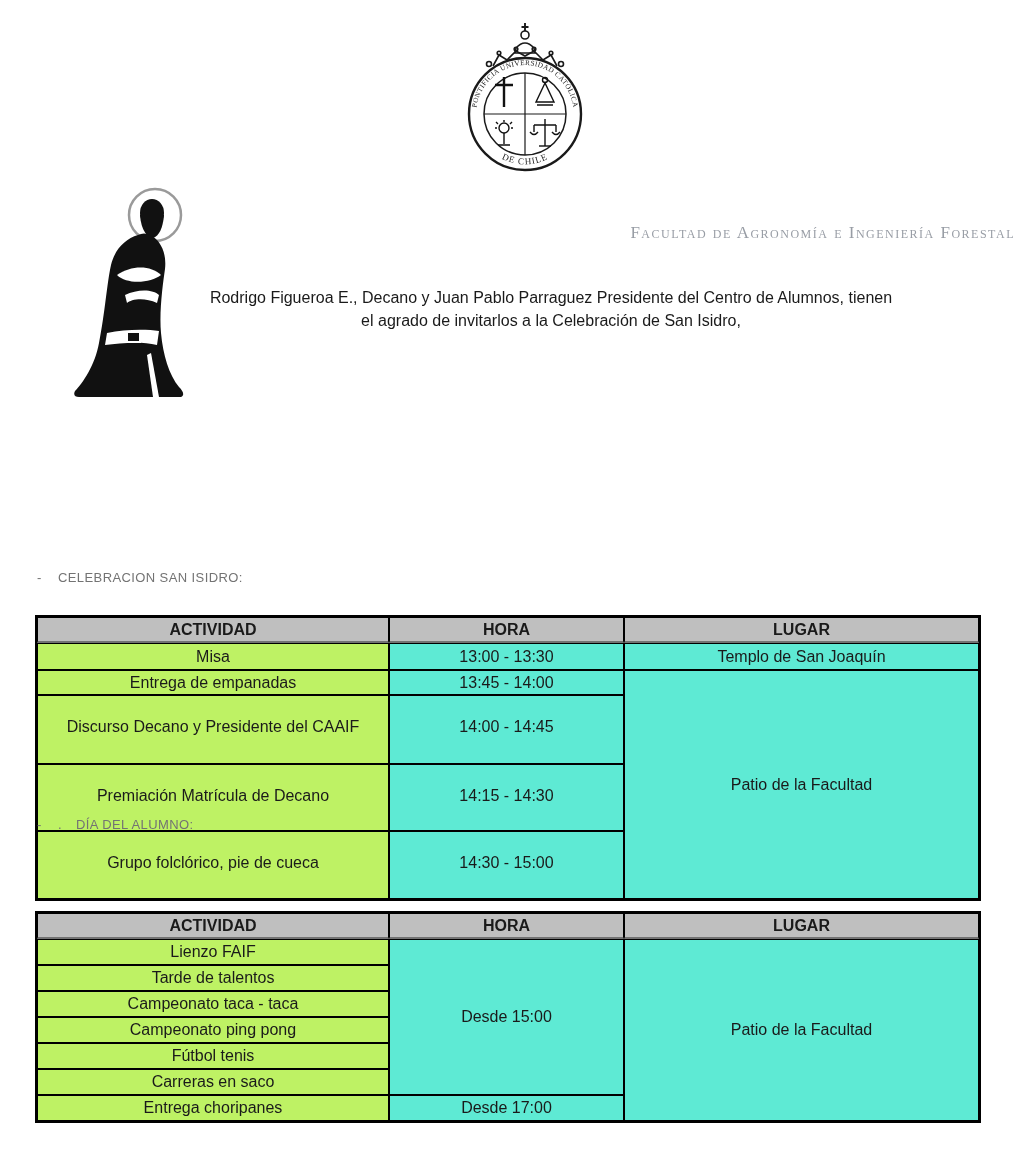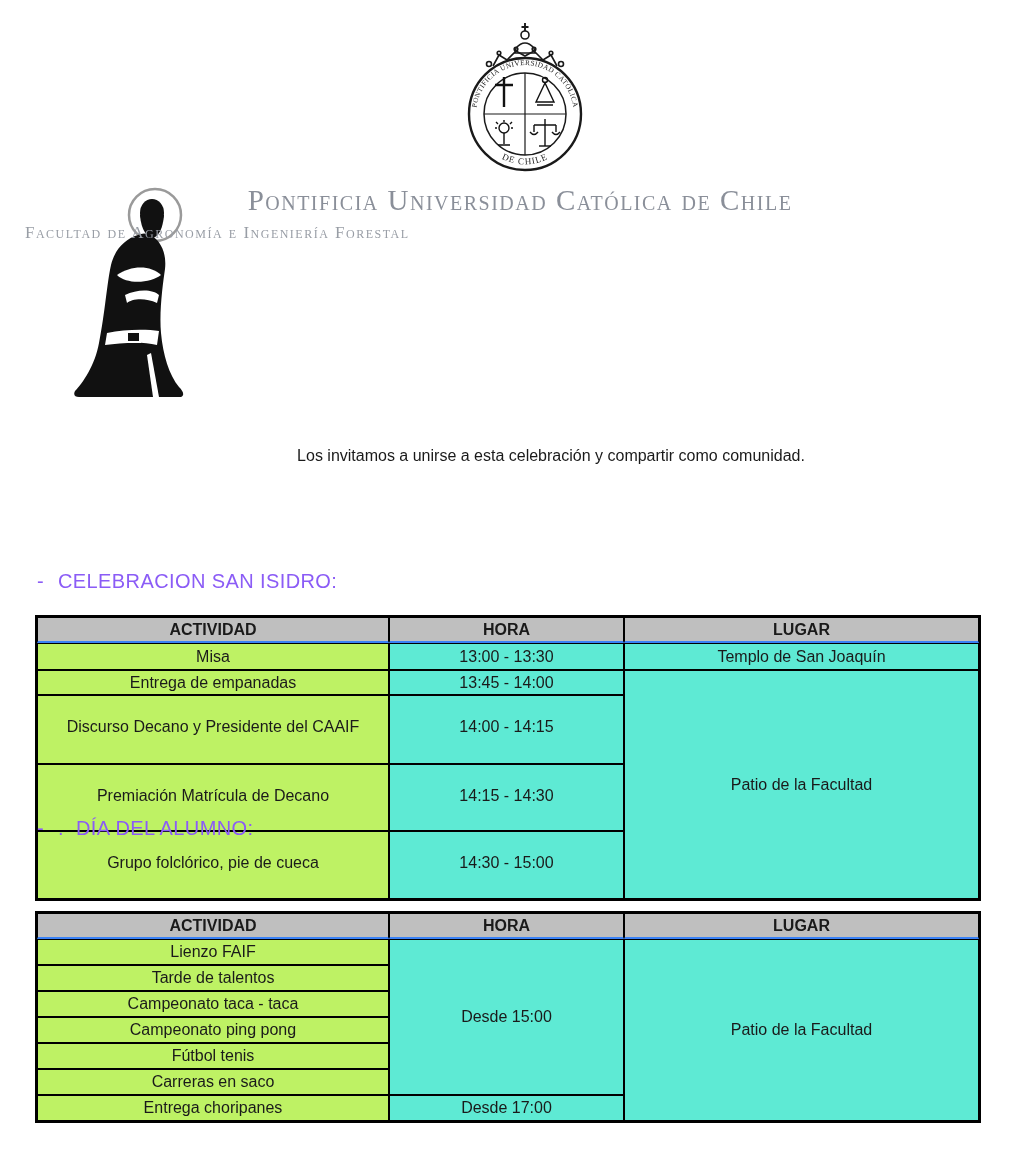--- a/index.html
+++ b/index.html
@@ -131,7 +131,6 @@
     <path d="M96,170 L104,214 L98,214 L92,172 Z" fill="#ffffff"></path>
   </svg>
 
-  <div class="abs uni-title">Pontificia Universidad Católica de Chile</div>
   <div class="abs uni-subtitle">Facultad de Agronomía e Ingeniería Forestal</div>
 
   <p class="abs para p3">Los invitamos a unirse a esta celebración y compartir como comunidad.</p>

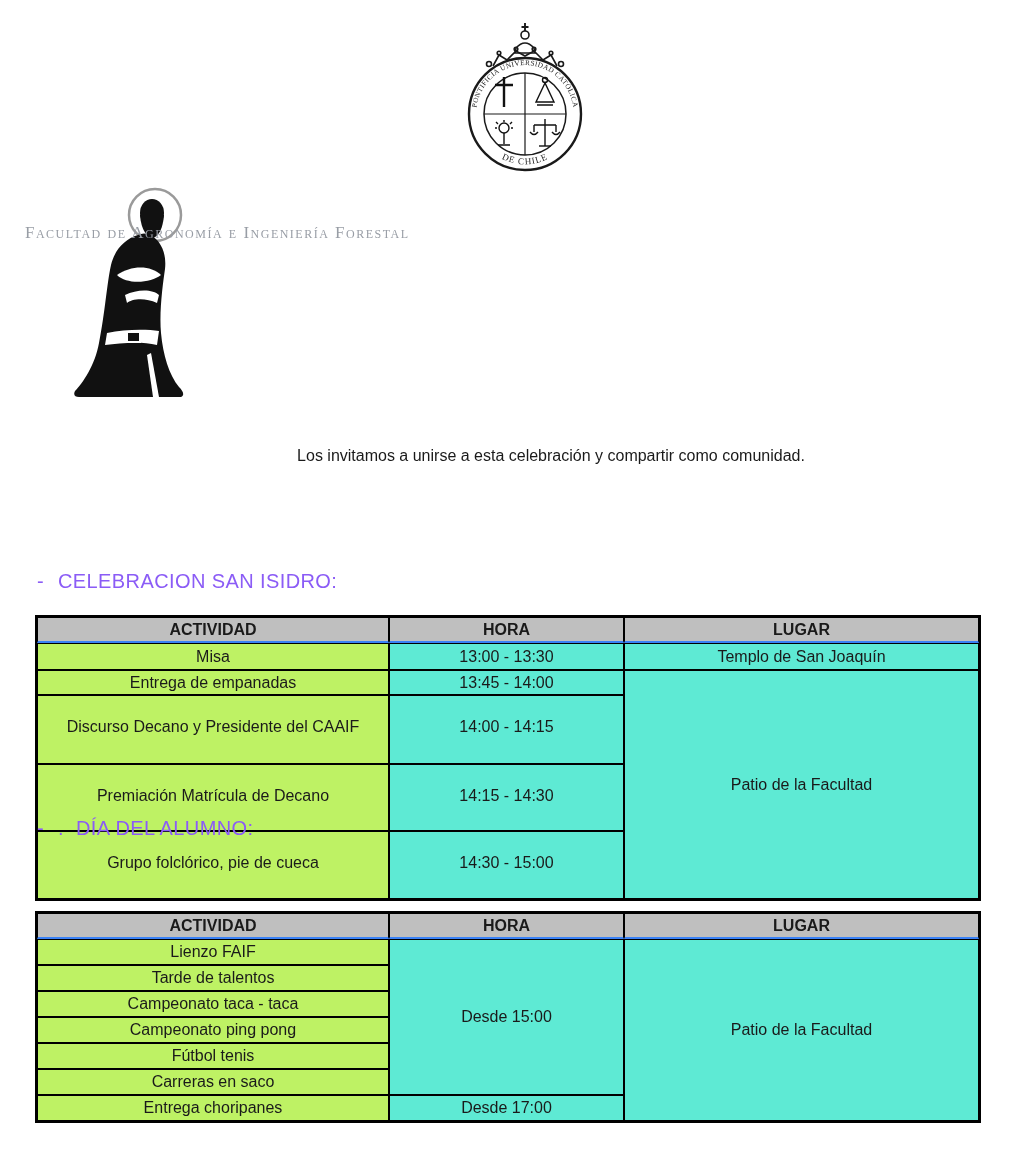--- a/index.html
+++ b/index.html
@@ -18,7 +18,7 @@
     font-size:29px; letter-spacing:1.5px; color:#8a8f99; font-weight:normal;
   }
   .uni-subtitle {
-    left:25px; right:0; top:223px; text-align:left;
+    left:25px; right:0; top:223px; text-align:right;
     font-family:"Liberation Serif", serif; font-variant:small-caps;
     font-size:17px; letter-spacing:1.5px; color:#989da5; font-weight:normal;
   }

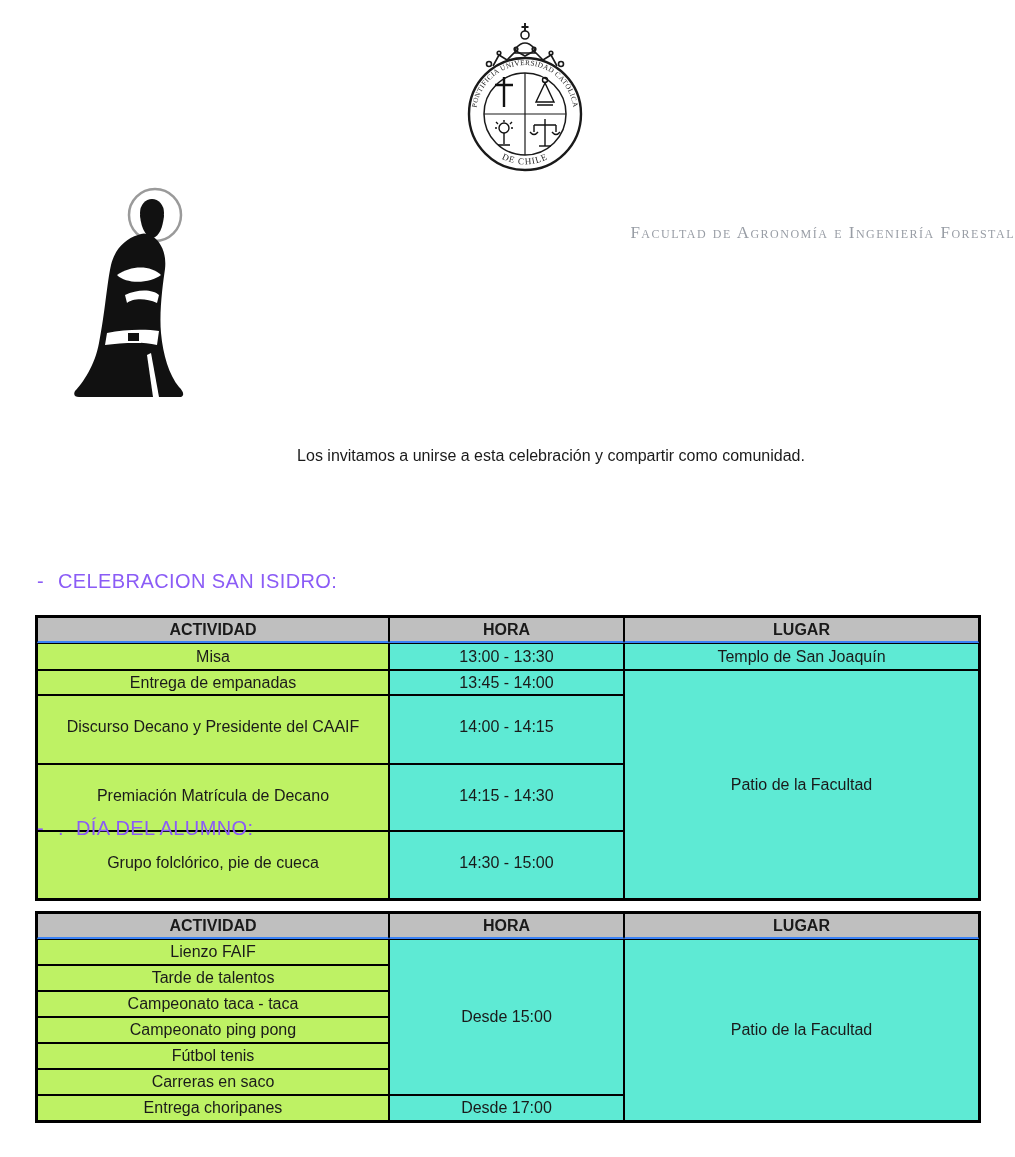--- a/index.html
+++ b/index.html
@@ -133,6 +133,8 @@
 
   <div class="abs uni-subtitle">Facultad de Agronomía e Ingeniería Forestal</div>
 
+  <p class="abs para p1">Rodrigo Figueroa E., Decano y Juan Pablo Parraguez Presidente del Centro de Alumnos, tienen
+el agrado de invitarlos a la Celebración de San Isidro,</p>
   <p class="abs para p3">Los invitamos a unirse a esta celebración y compartir como comunidad.</p>
 
   <div class="abs section-heading sh1">

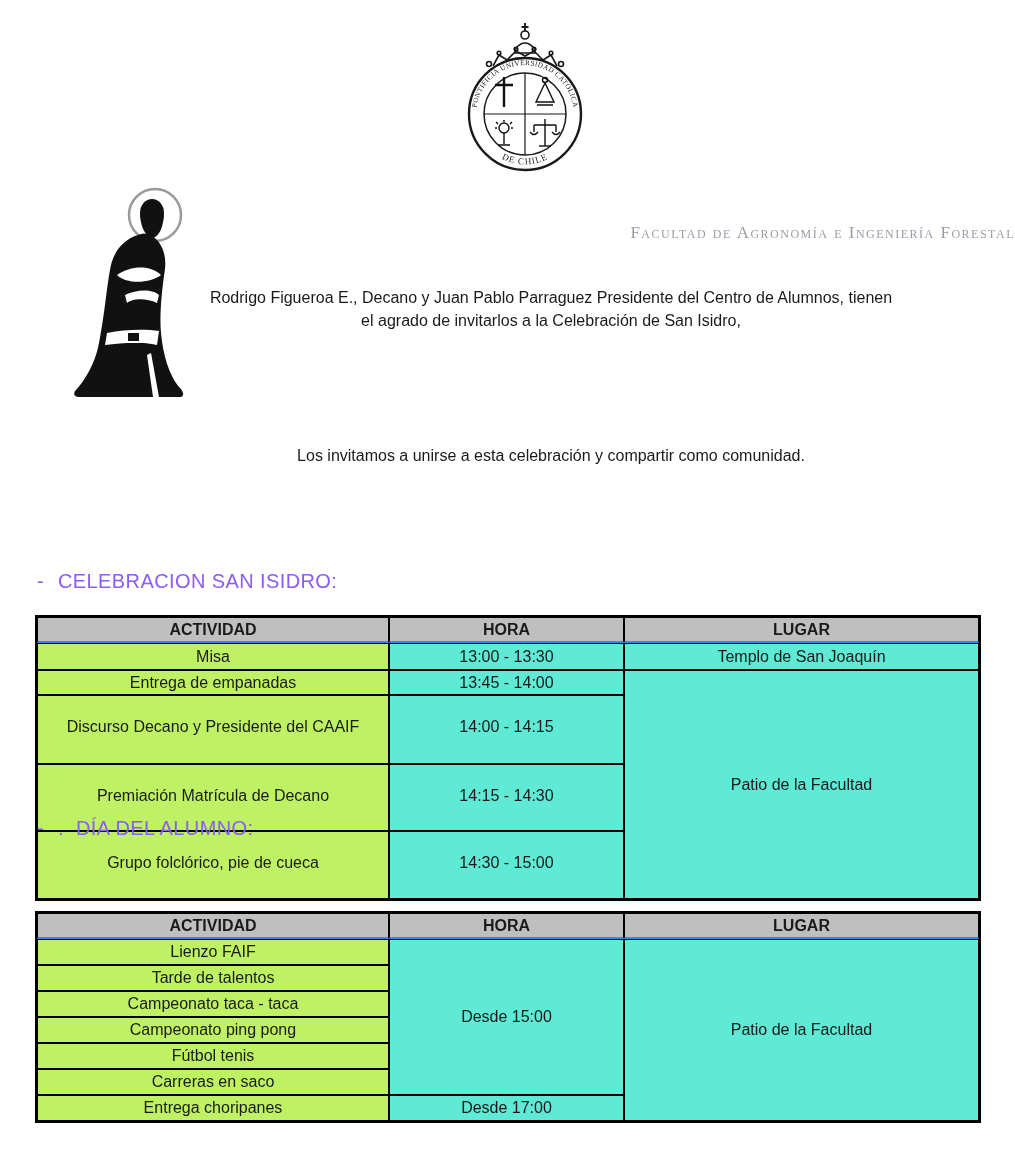--- a/index.html
+++ b/index.html
@@ -135,7 +135,6 @@
 
   <p class="abs para p1">Rodrigo Figueroa E., Decano y Juan Pablo Parraguez Presidente del Centro de Alumnos, tienen
 el agrado de invitarlos a la Celebración de San Isidro,</p>
-  <p class="abs para p3">Los invitamos a unirse a esta celebración y compartir como comunidad.</p>
 
   <div class="abs section-heading sh1">
     <span class="dash">-</span><span>CELEBRACION SAN ISIDRO:</span>

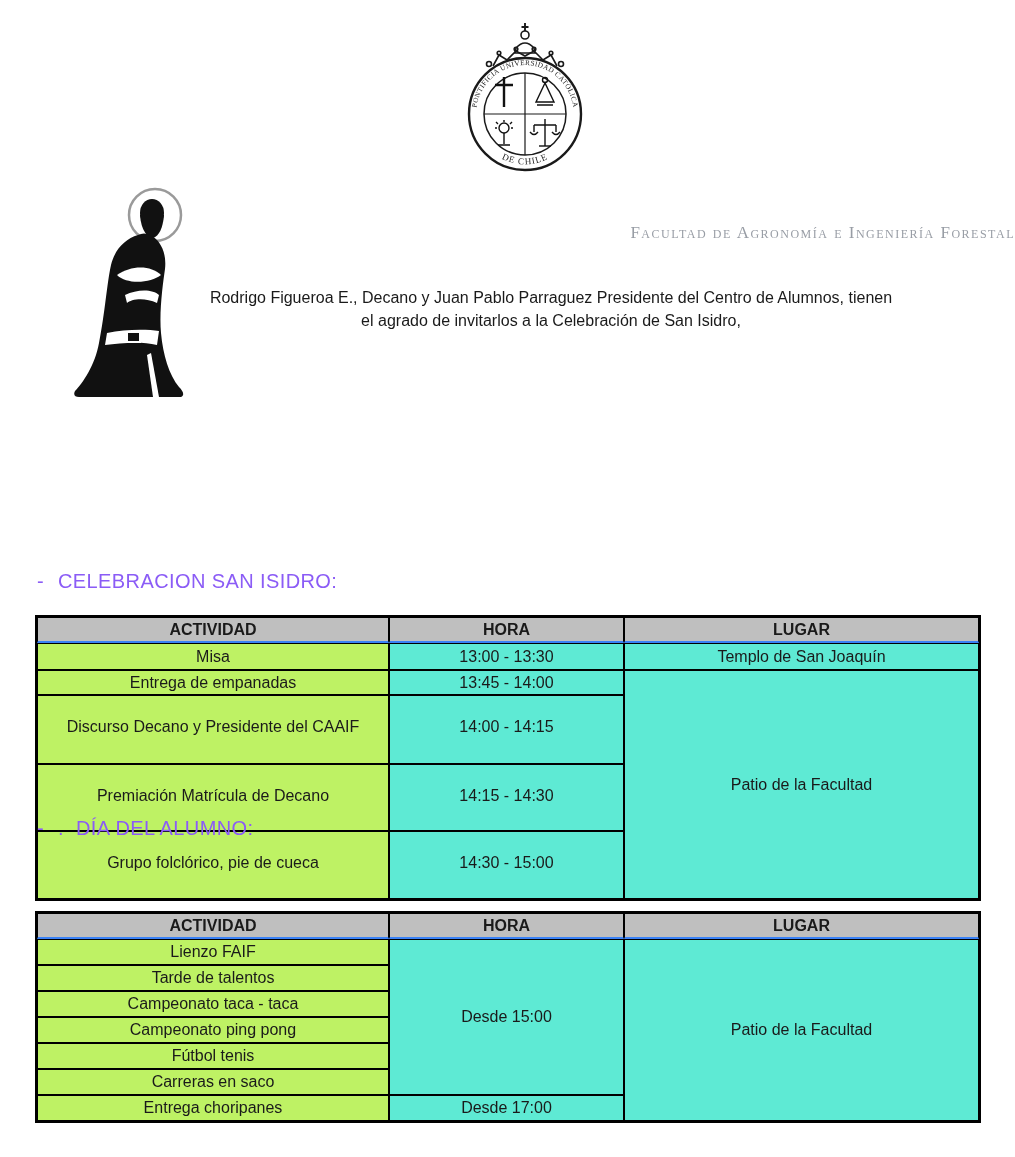--- a/index.html
+++ b/index.html
@@ -33,7 +33,7 @@
   .p3 { top:444px; }
 
   
-  .section-heading { left:37px; font-size:20px; letter-spacing:0.4px; color:#8b5cf6; }
+  .section-heading { left:37px; font-size:13px; letter-spacing:0.4px; color:#737373; }
   .sh1 { top:570px; }
   .sh2 { top:817px; }
   .section-heading .dash { display:inline-block; width:21px; }

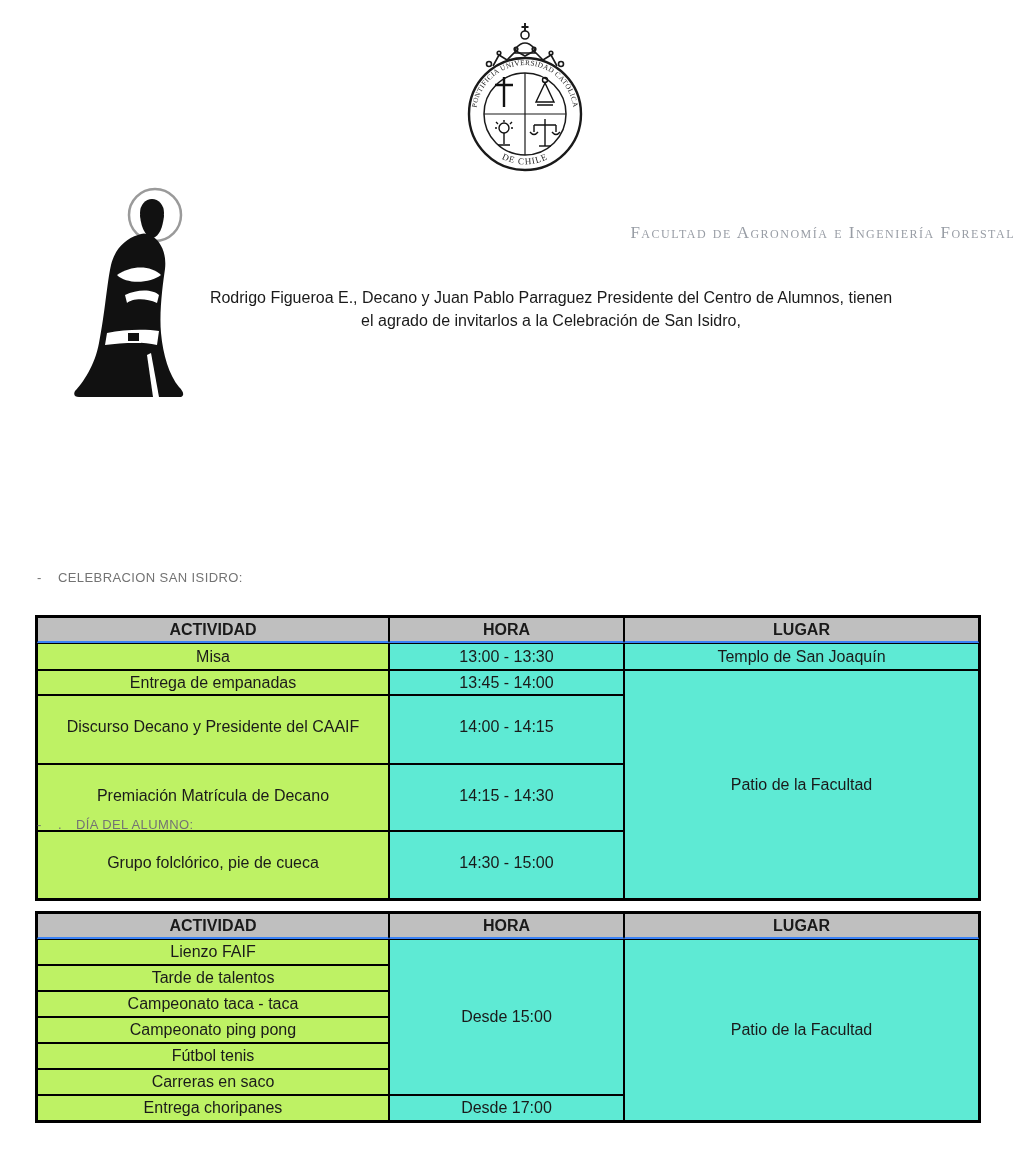--- a/index.html
+++ b/index.html
@@ -52,7 +52,7 @@
     font-size:16px; padding:2px 4px; overflow:hidden;
   }
   table.sched th {
-    background:#bfbfbf; font-weight:bold; height:19px; border-bottom:2px solid #3b82f6;
+    background:#bfbfbf; font-weight:bold; height:19px; border-bottom:2px solid #737373;
   }
   td.act { background:#bef264; }
   td.plain { background:#5eead4; }

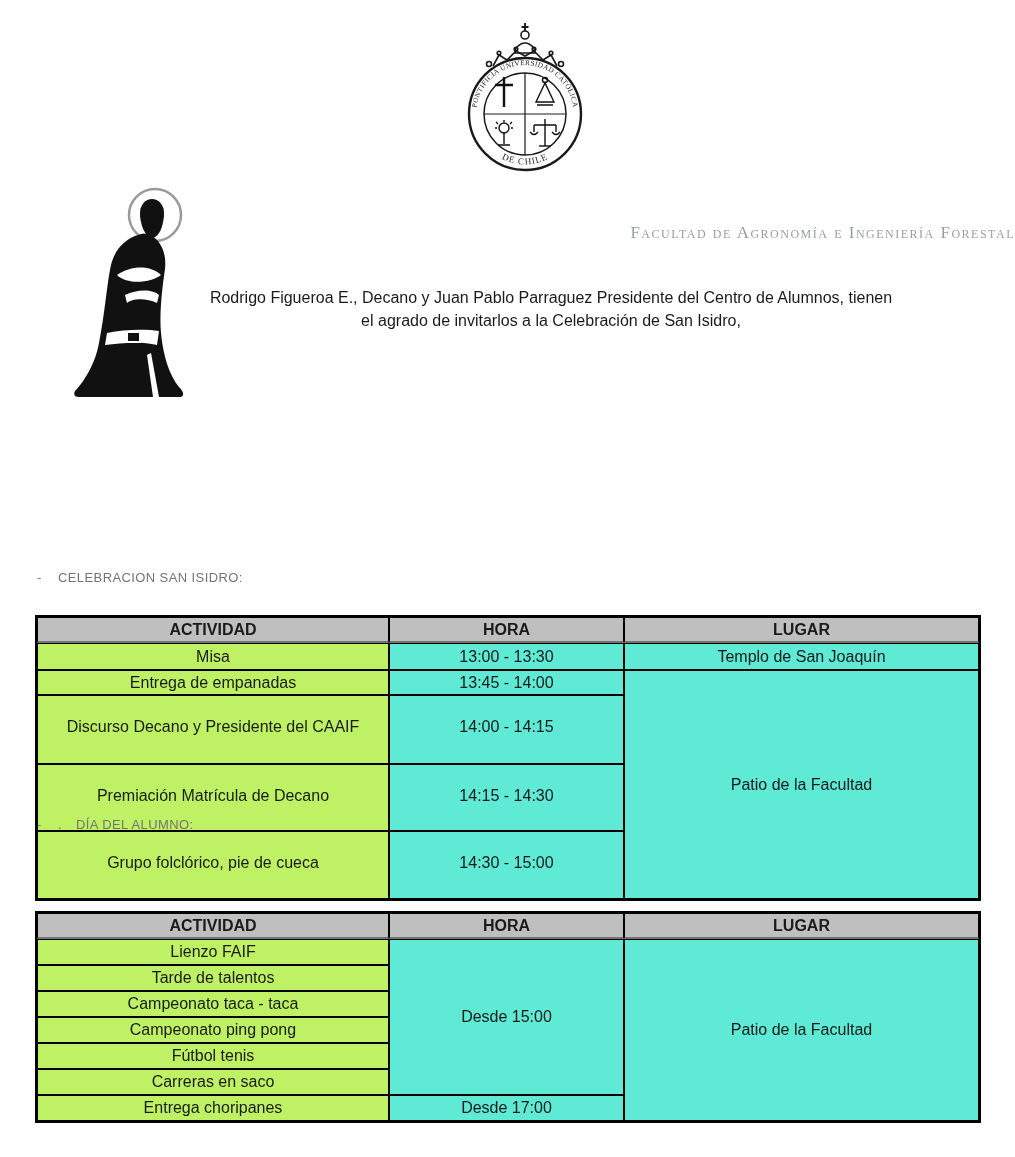--- a/index.html
+++ b/index.html
@@ -166,7 +166,7 @@
       </tr>
       <tr class="r2 tall">
         <td class="act">Discurso Decano y Presidente del CAAIF</td>
-        <td class="plain">14:00 - 14:15</td>
+        <td class="plain">14:00 - 14:45</td>
       </tr>
       <tr class="r3 tall">
         <td class="act">Premiación Matrícula de Decano</td>

